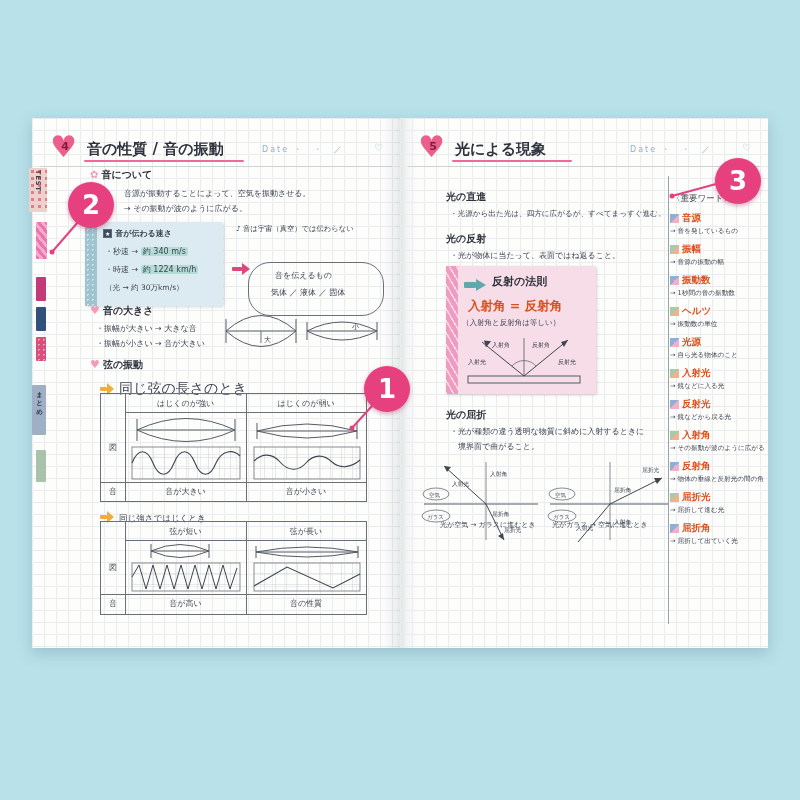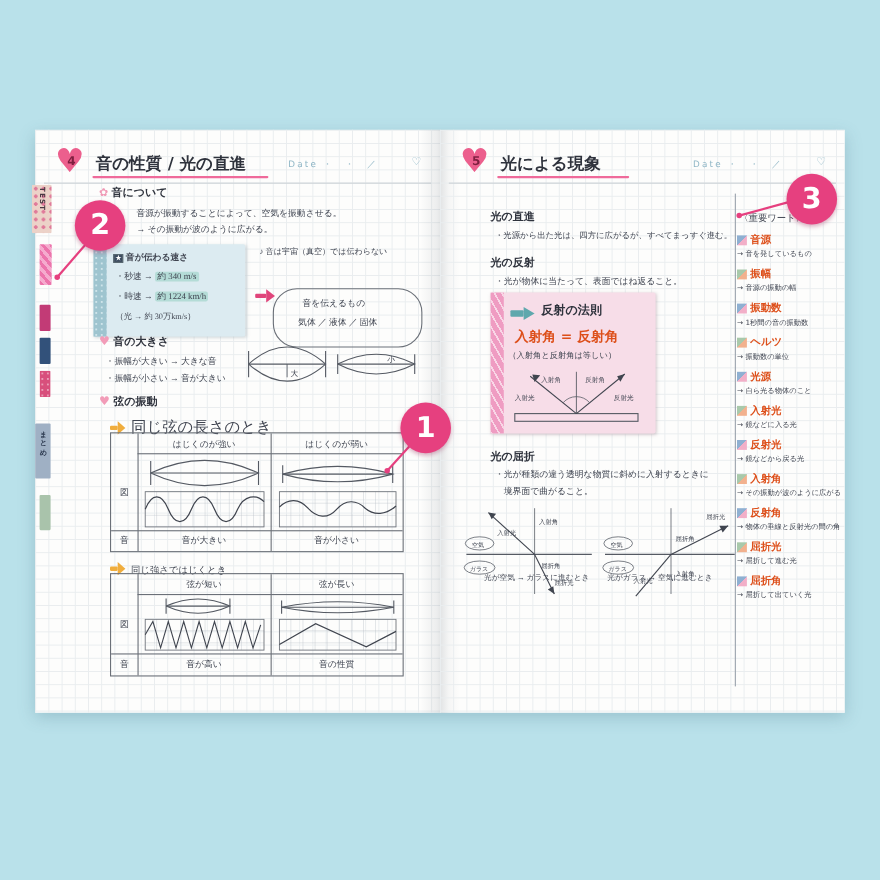--- a/index.html
+++ b/index.html
@@ -94,7 +94,7 @@
         <span class="h">♥</span>
         <span class="n">4</span>
       </div>
-      <div class="page-title abs" style="left:55px;top:22px">音の性質 / 光の直進</div>
+      <div class="page-title abs" style="left:55px;top:22px">音の性質 / 音の振動</div>
       <div class="title-underline abs" style="left:52px;top:42px;width:160px"></div>
       <div class="date-row abs" style="left:230px;top:26px">
         <span>Date</span>

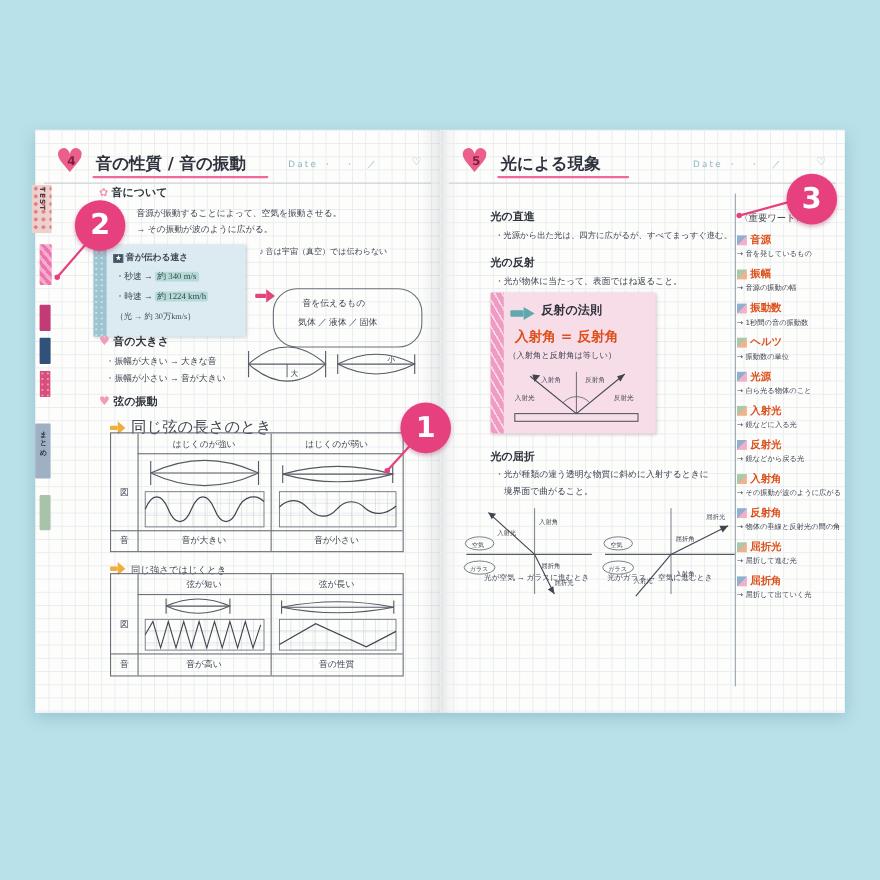--- a/index.html
+++ b/index.html
@@ -32,7 +32,7 @@
   .date-row{position:absolute;font-size:8px;color:#8fb6c6;letter-spacing:2px;}
   .fav{position:absolute;font-size:10px;color:#9fc2cf;}
   
-  .hw{color:#3f4450;font-size:8px;line-height:1.5;white-space:nowrap;font-family:Liberation Serif, serif;}
+  .hw{color:#3f4450;font-size:8px;line-height:1.5;white-space:nowrap;}
   .sec-head{font-size:10px;font-weight:bold;color:#2f333d;white-space:nowrap;}
   .heart-ico{color:#f29cb8;font-size:11px;margin-right:3px;}
   .flower-ico{color:#f09ab6;font-size:10px;margin-right:3px;}

